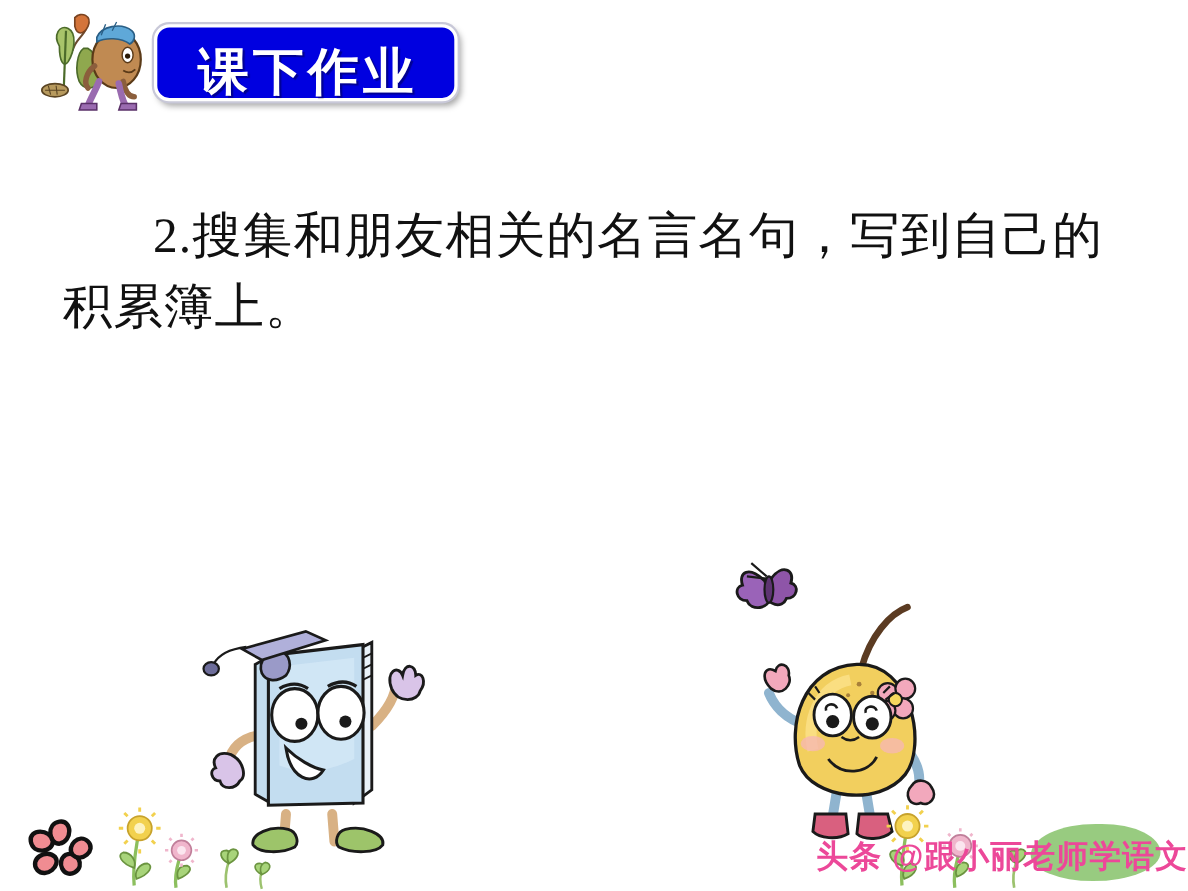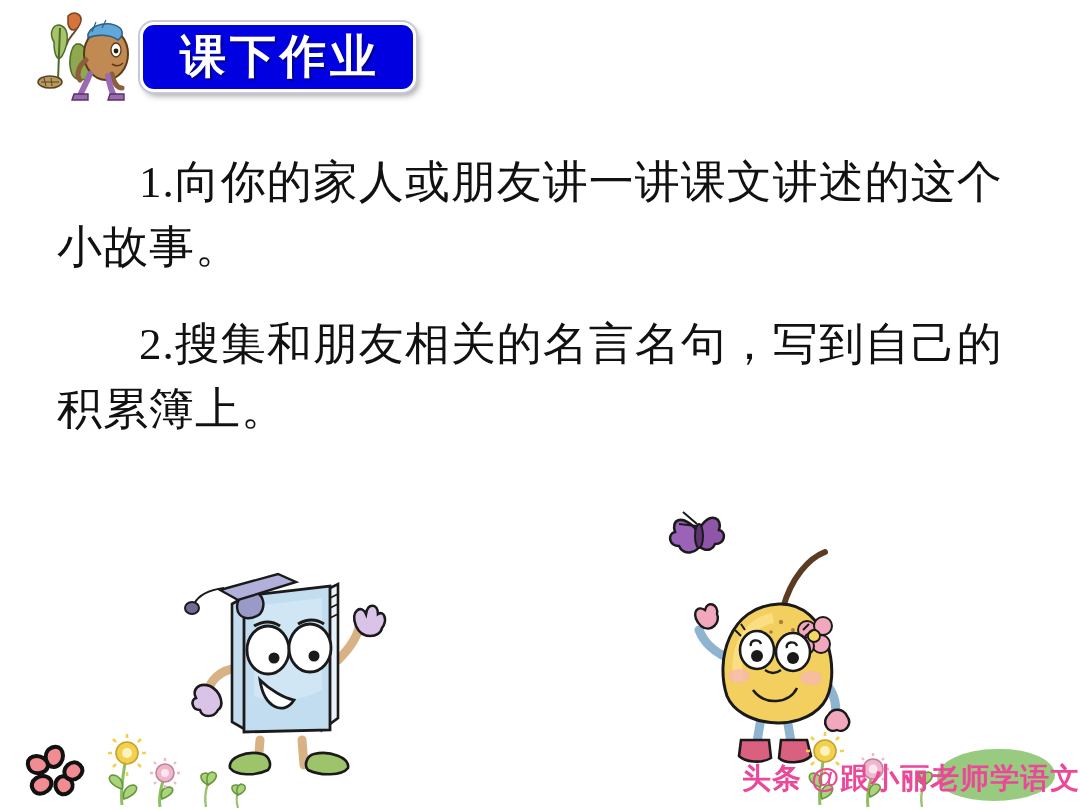--- a/index.html
+++ b/index.html
@@ -22,7 +22,7 @@
     border:3px solid #ffffff;
     border-radius:14px;
     box-shadow:0 0 0 2px #c8c8d8, 3px 4px 6px rgba(0,0,0,.35);
-    display:flex; align-items:center; justify-content:center;
+    display:flex; align-items:flex-end; justify-content:center;
   }
   #title-badge-text {
     color:#ffffff;

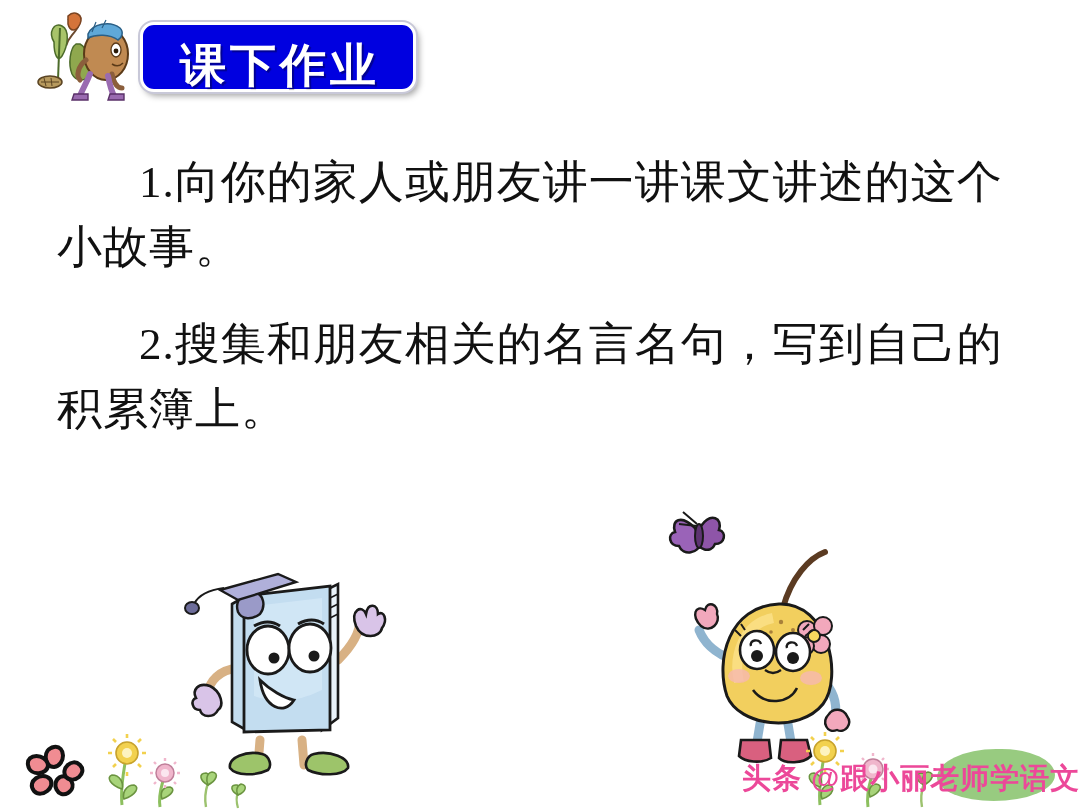--- a/index.html
+++ b/index.html
@@ -115,7 +115,6 @@
 </div>
 
 <div id="body-text">
-  <p class="task-line" id="task-1">1.向你的家人或朋友讲一讲课文讲述的这个小故事。</p>
   <p class="task-line" id="task-2">2.搜集和朋友相关的名言名句，写到自己的积累簿上。</p>
 </div>
 

